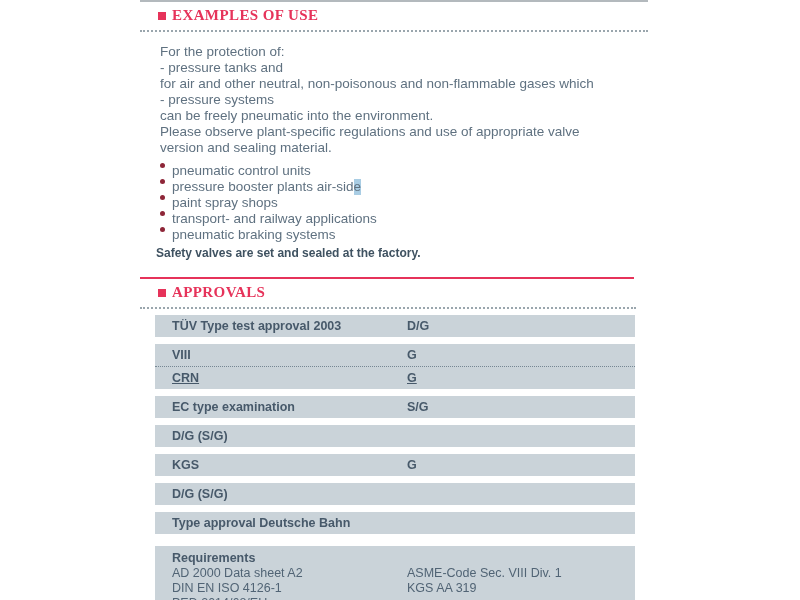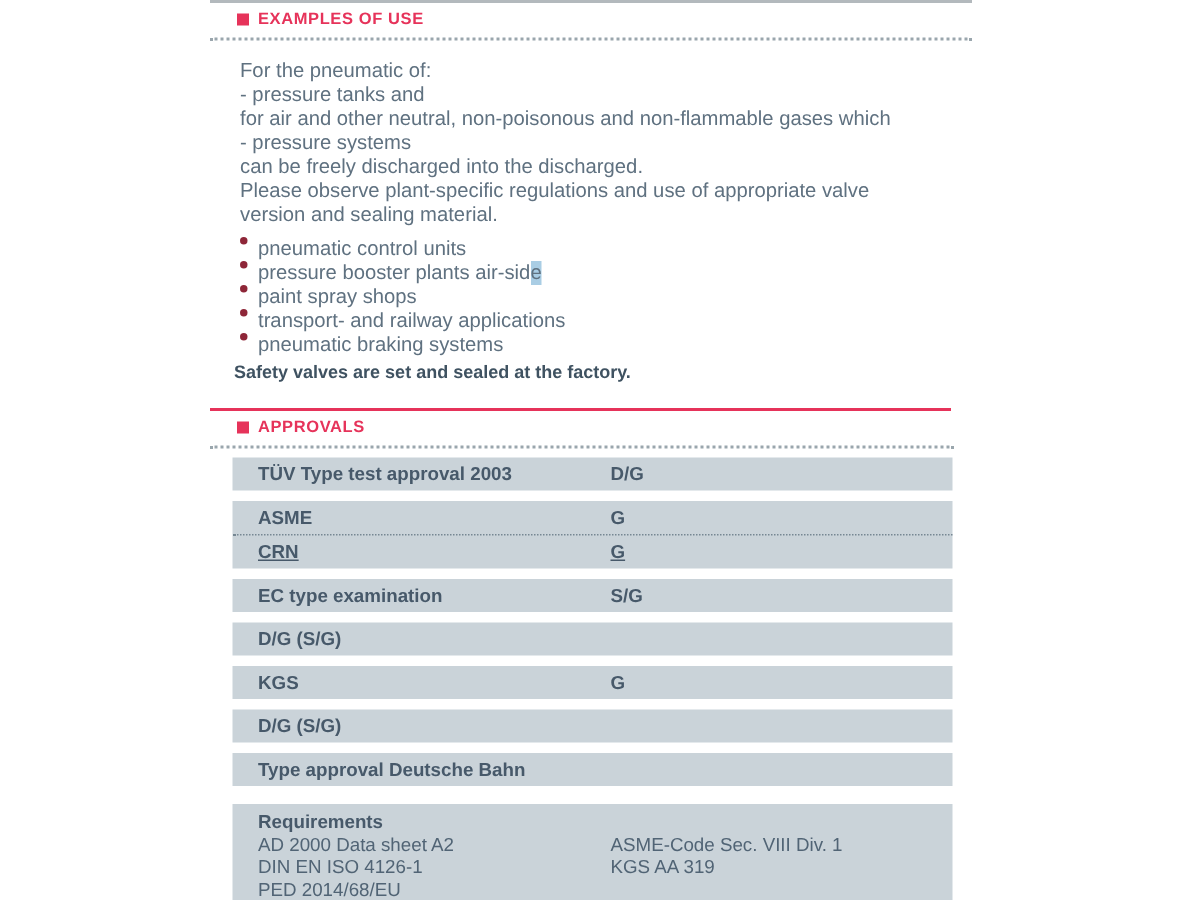--- a/index.html
+++ b/index.html
@@ -33,8 +33,9 @@
     gap: 6px;
     color: var(--accent-red, #e6335a);
     font-weight: bold;
-    font-size: 11px;
+    font-size: 15px;
     letter-spacing: 0.4px;
+    font-family: Liberation Serif, serif;
   }
   .red-square {
     width: 8px;

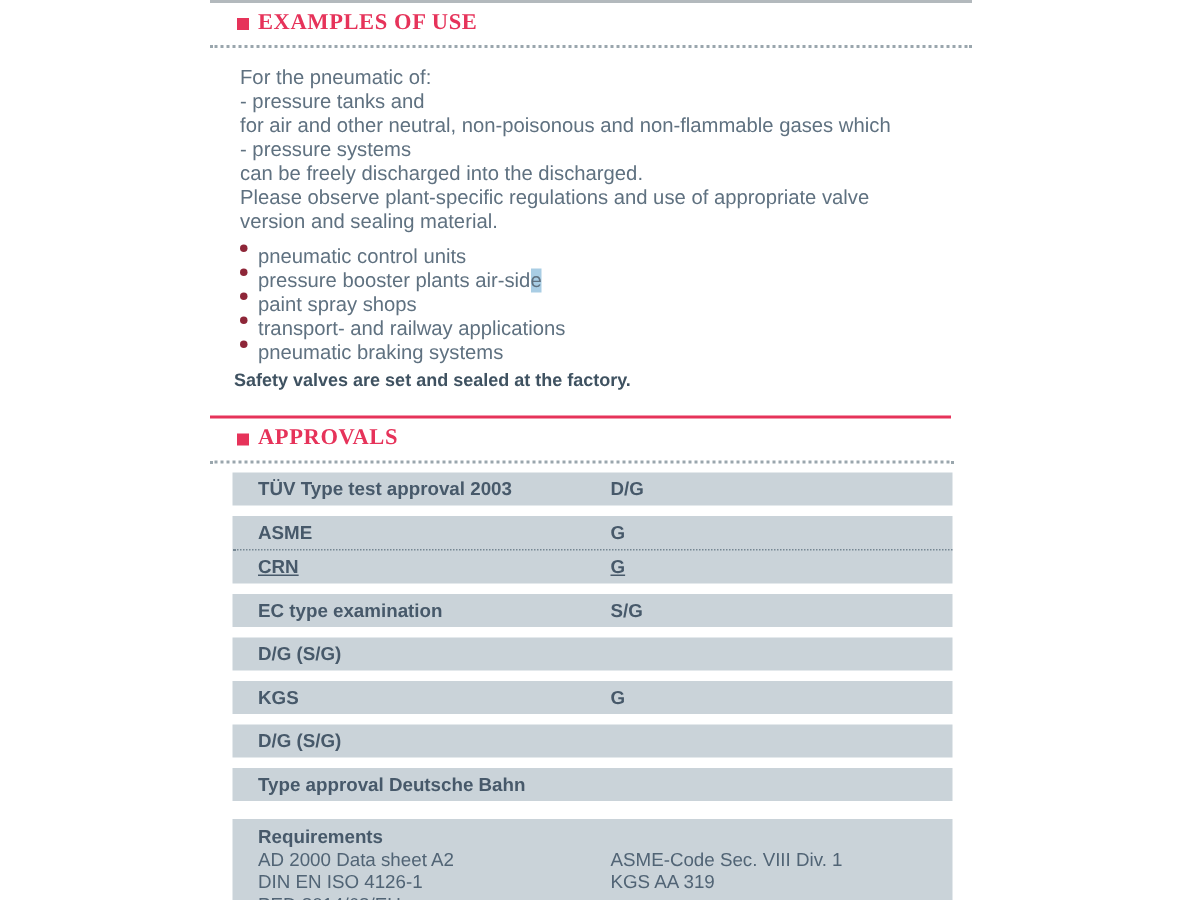--- a/index.html
+++ b/index.html
@@ -148,7 +148,7 @@
     <div class="dotted-rule"></div>
 
     <div class="body-text">
-        <div class="body-line">For the pneumatic of:</div>
+        <div class="body-line">For the protection of:</div>
         <div class="body-line">-  pressure tanks and</div>
         <div class="body-line">for air and other neutral, non-poisonous and non-flammable gases which</div>
         <div class="body-line">-  pressure systems</div>

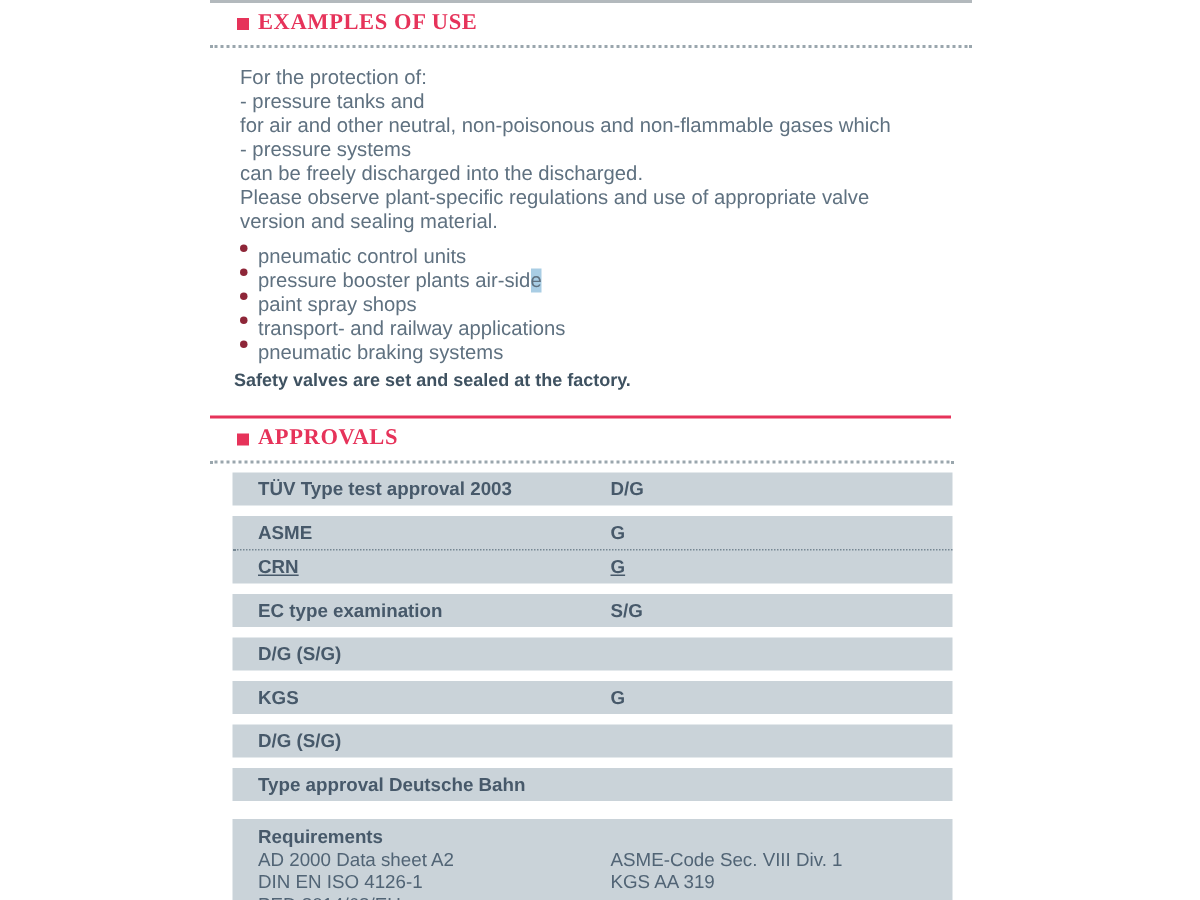--- a/index.html
+++ b/index.html
@@ -152,7 +152,7 @@
         <div class="body-line">-  pressure tanks and</div>
         <div class="body-line">for air and other neutral, non-poisonous and non-flammable gases which</div>
         <div class="body-line">-  pressure systems</div>
-        <div class="body-line">can be freely discharged into the discharged.</div>
+        <div class="body-line">can be freely pneumatic into the environment.</div>
         <div class="body-line">Please observe plant-specific regulations and use of appropriate valve</div>
         <div class="body-line">version and sealing material.</div>
       </div>

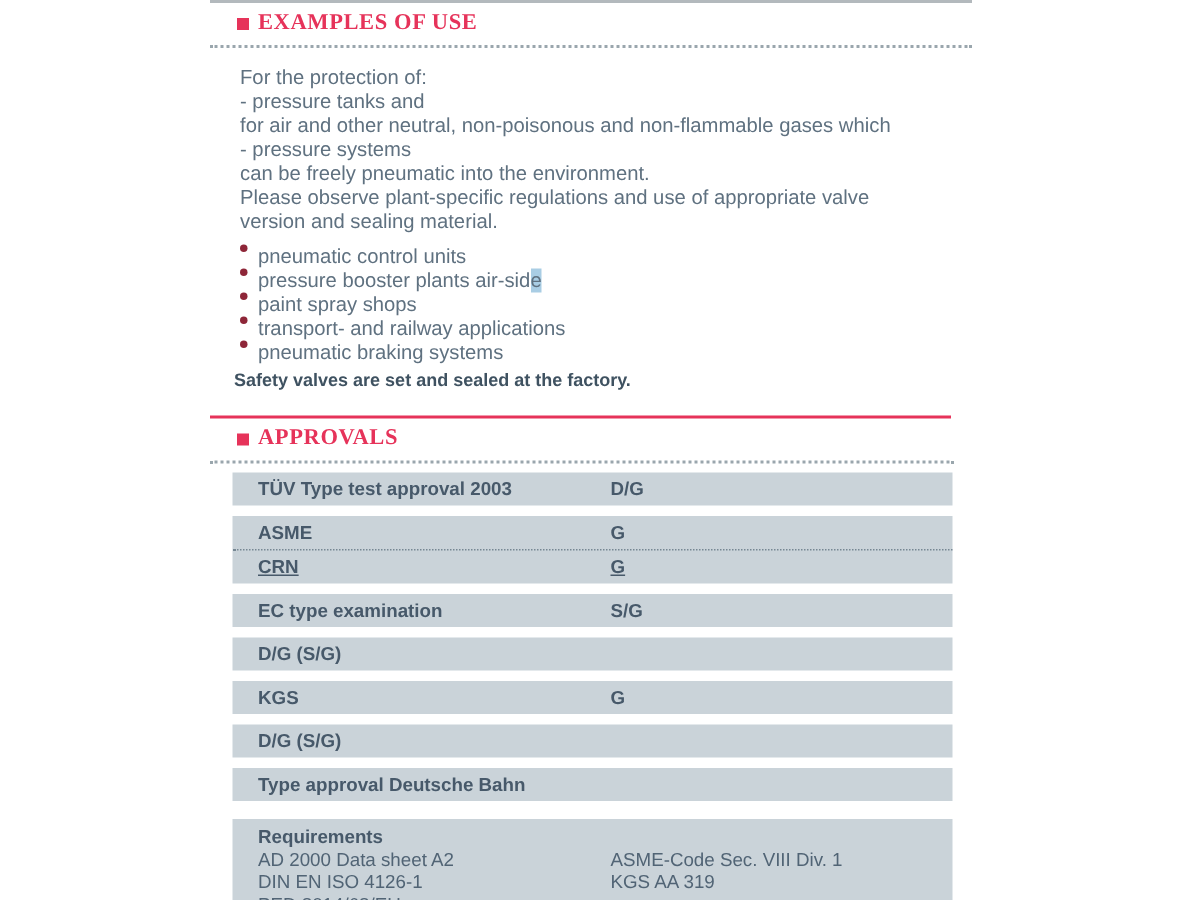--- a/index.html
+++ b/index.html
@@ -200,7 +200,7 @@
         </div>
         <div class="row-group">
           <div class="approval-row">
-            <span class="approval-label">ASME</span>
+            <span class="approval-label">VIII</span>
             <span class="approval-value">G</span>
           </div>
           <div class="approval-row">

